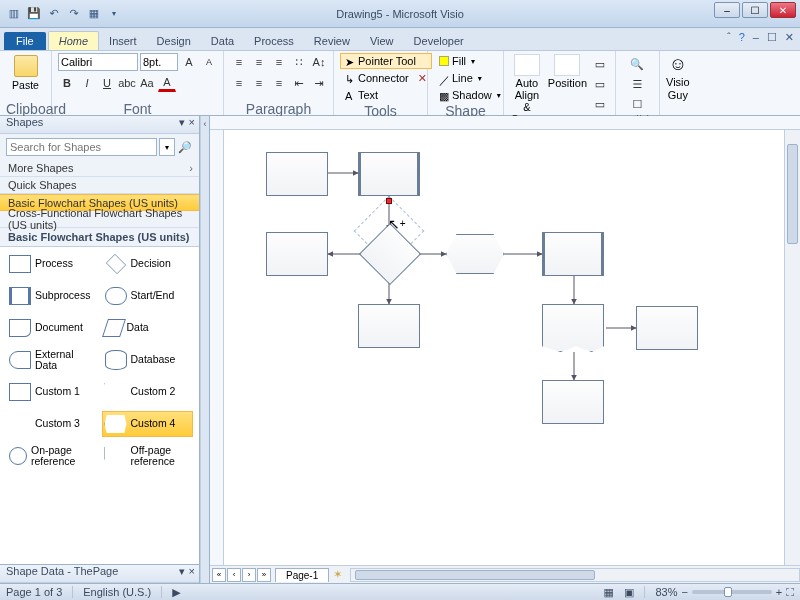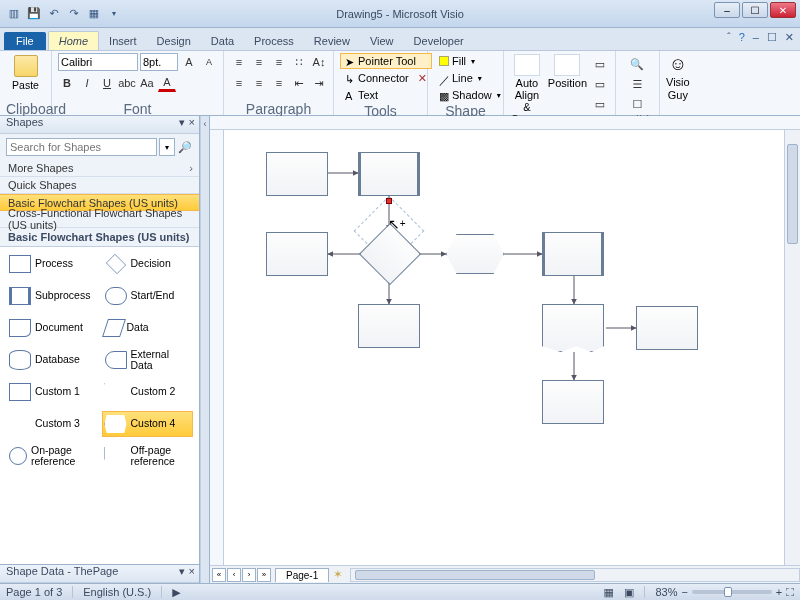--- a/index.html
+++ b/index.html
@@ -339,12 +339,12 @@
           <span class="lbl">Data</span>
         </div>
       <div class="shp">
+          <span class="ic" style="border-radius:9px 0 0 9px;"></span>
+          <span class="lbl">External Data</span>
+        </div>
+      <div class="shp">
           <span class="ic cyl"></span>
           <span class="lbl">Database</span>
-        </div>
-      <div class="shp">
-          <span class="ic" style="border-radius:9px 0 0 9px;"></span>
-          <span class="lbl">External Data</span>
         </div>
       <div class="shp">
           <span class="ic"></span>

